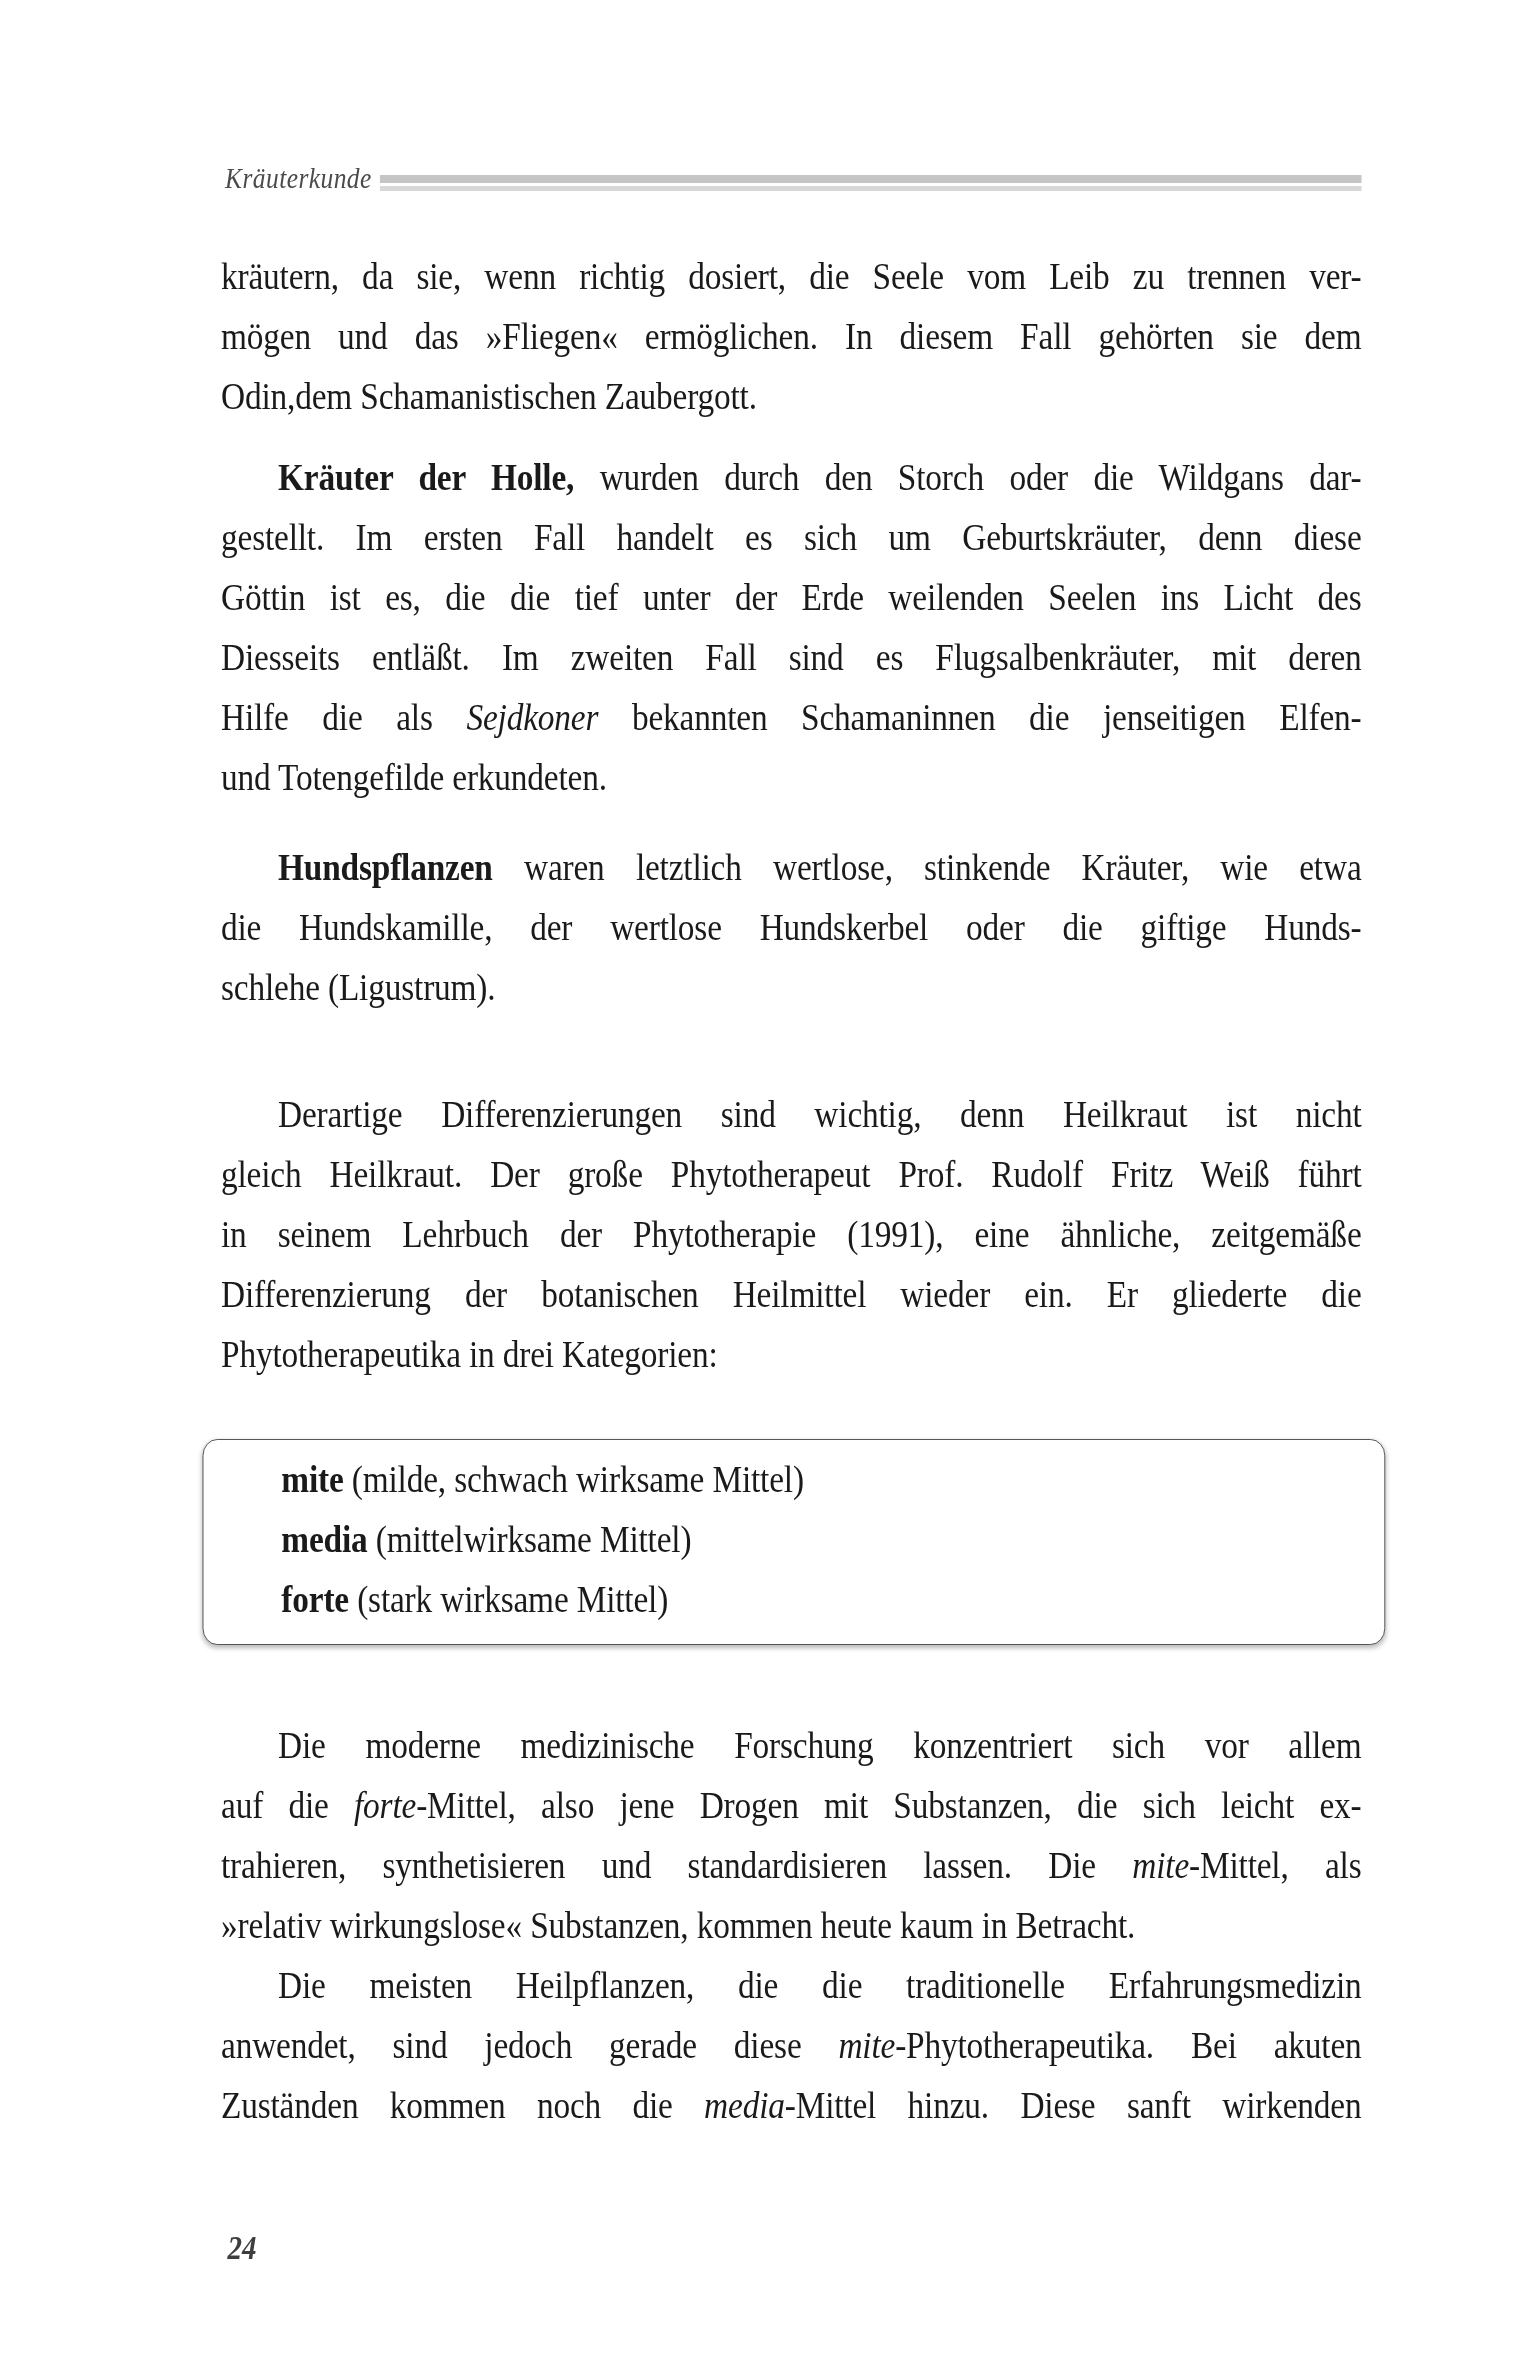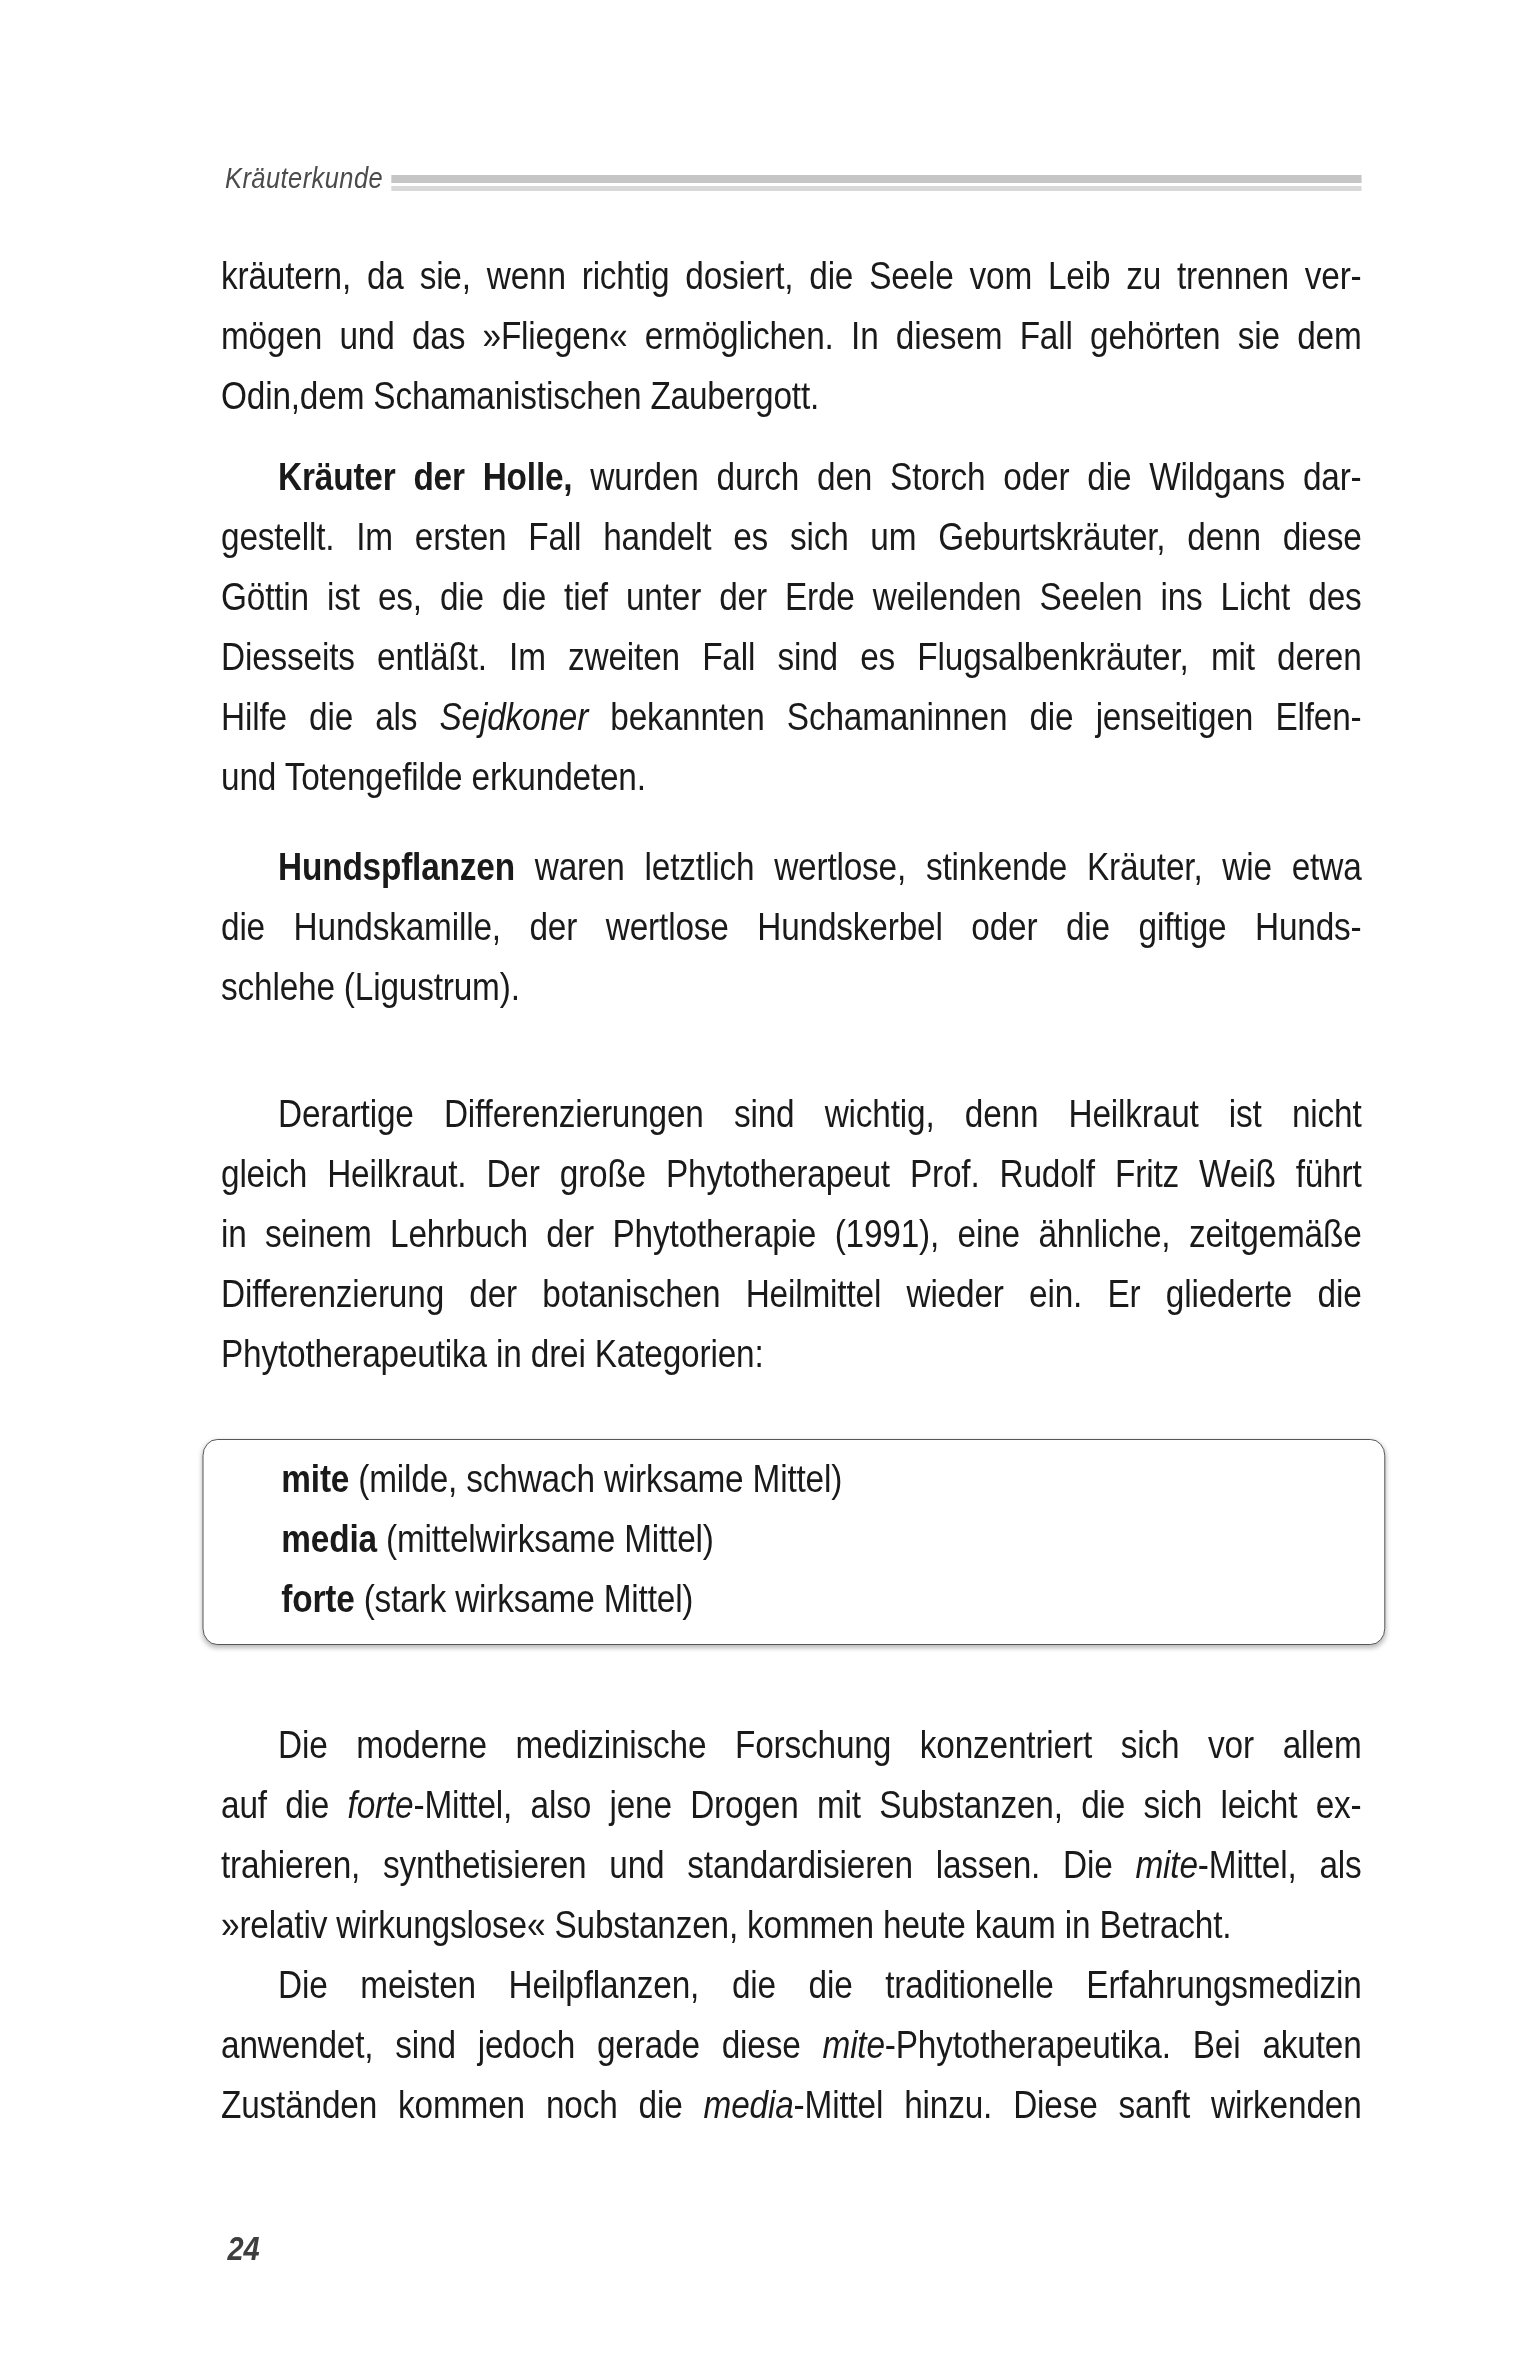--- a/index.html
+++ b/index.html
@@ -8,7 +8,7 @@
     width:1533px;height:2375px;
     background:#ffffff;
     overflow:hidden;
-    font-family:Liberation Sans, sans-serif;
+    font-family:Liberation Serif, serif;
     color:#1a1a1a;
   }
   

